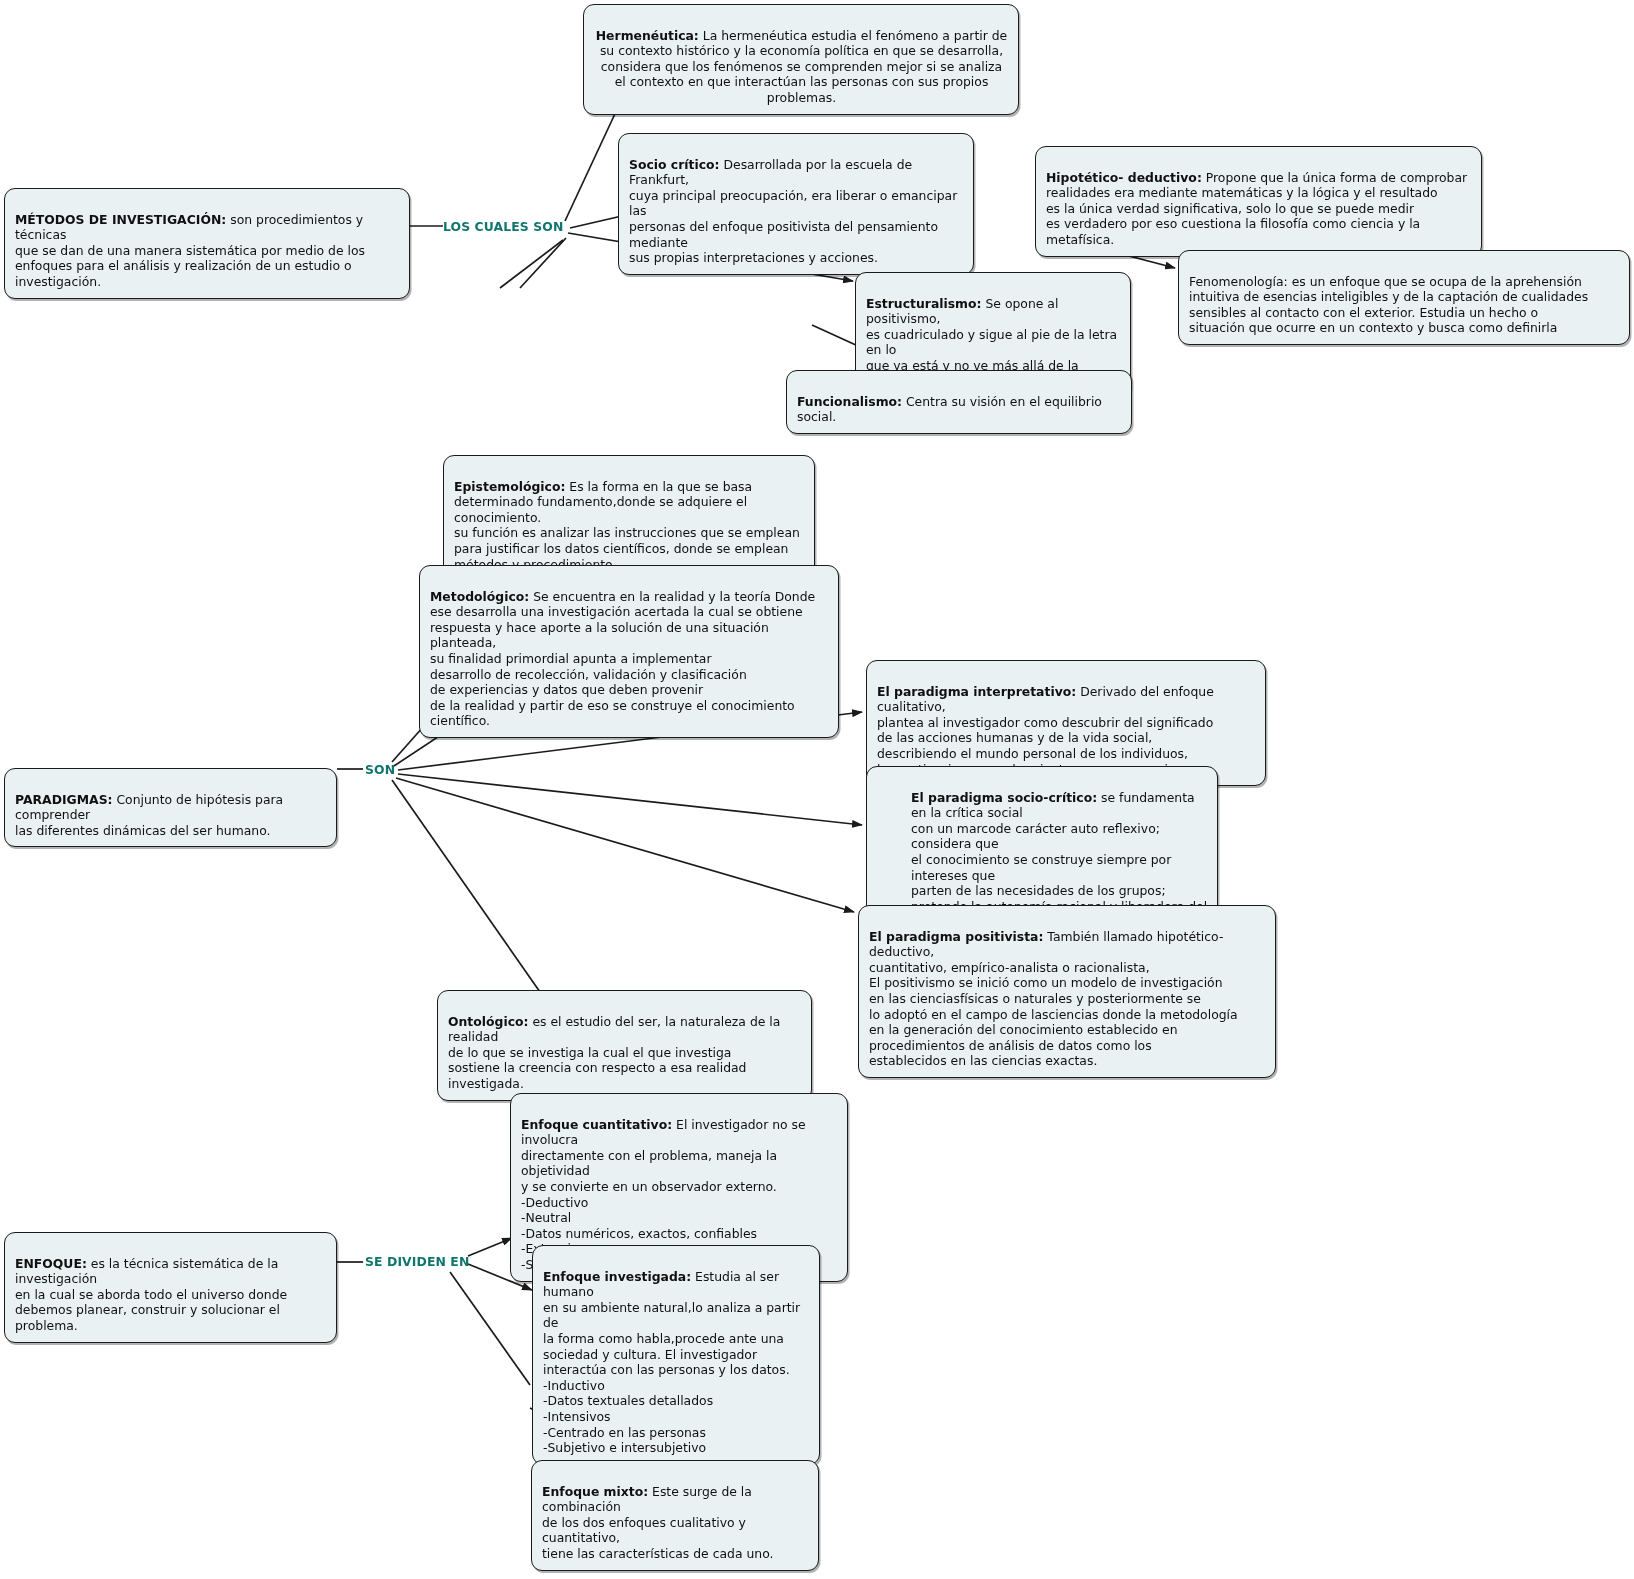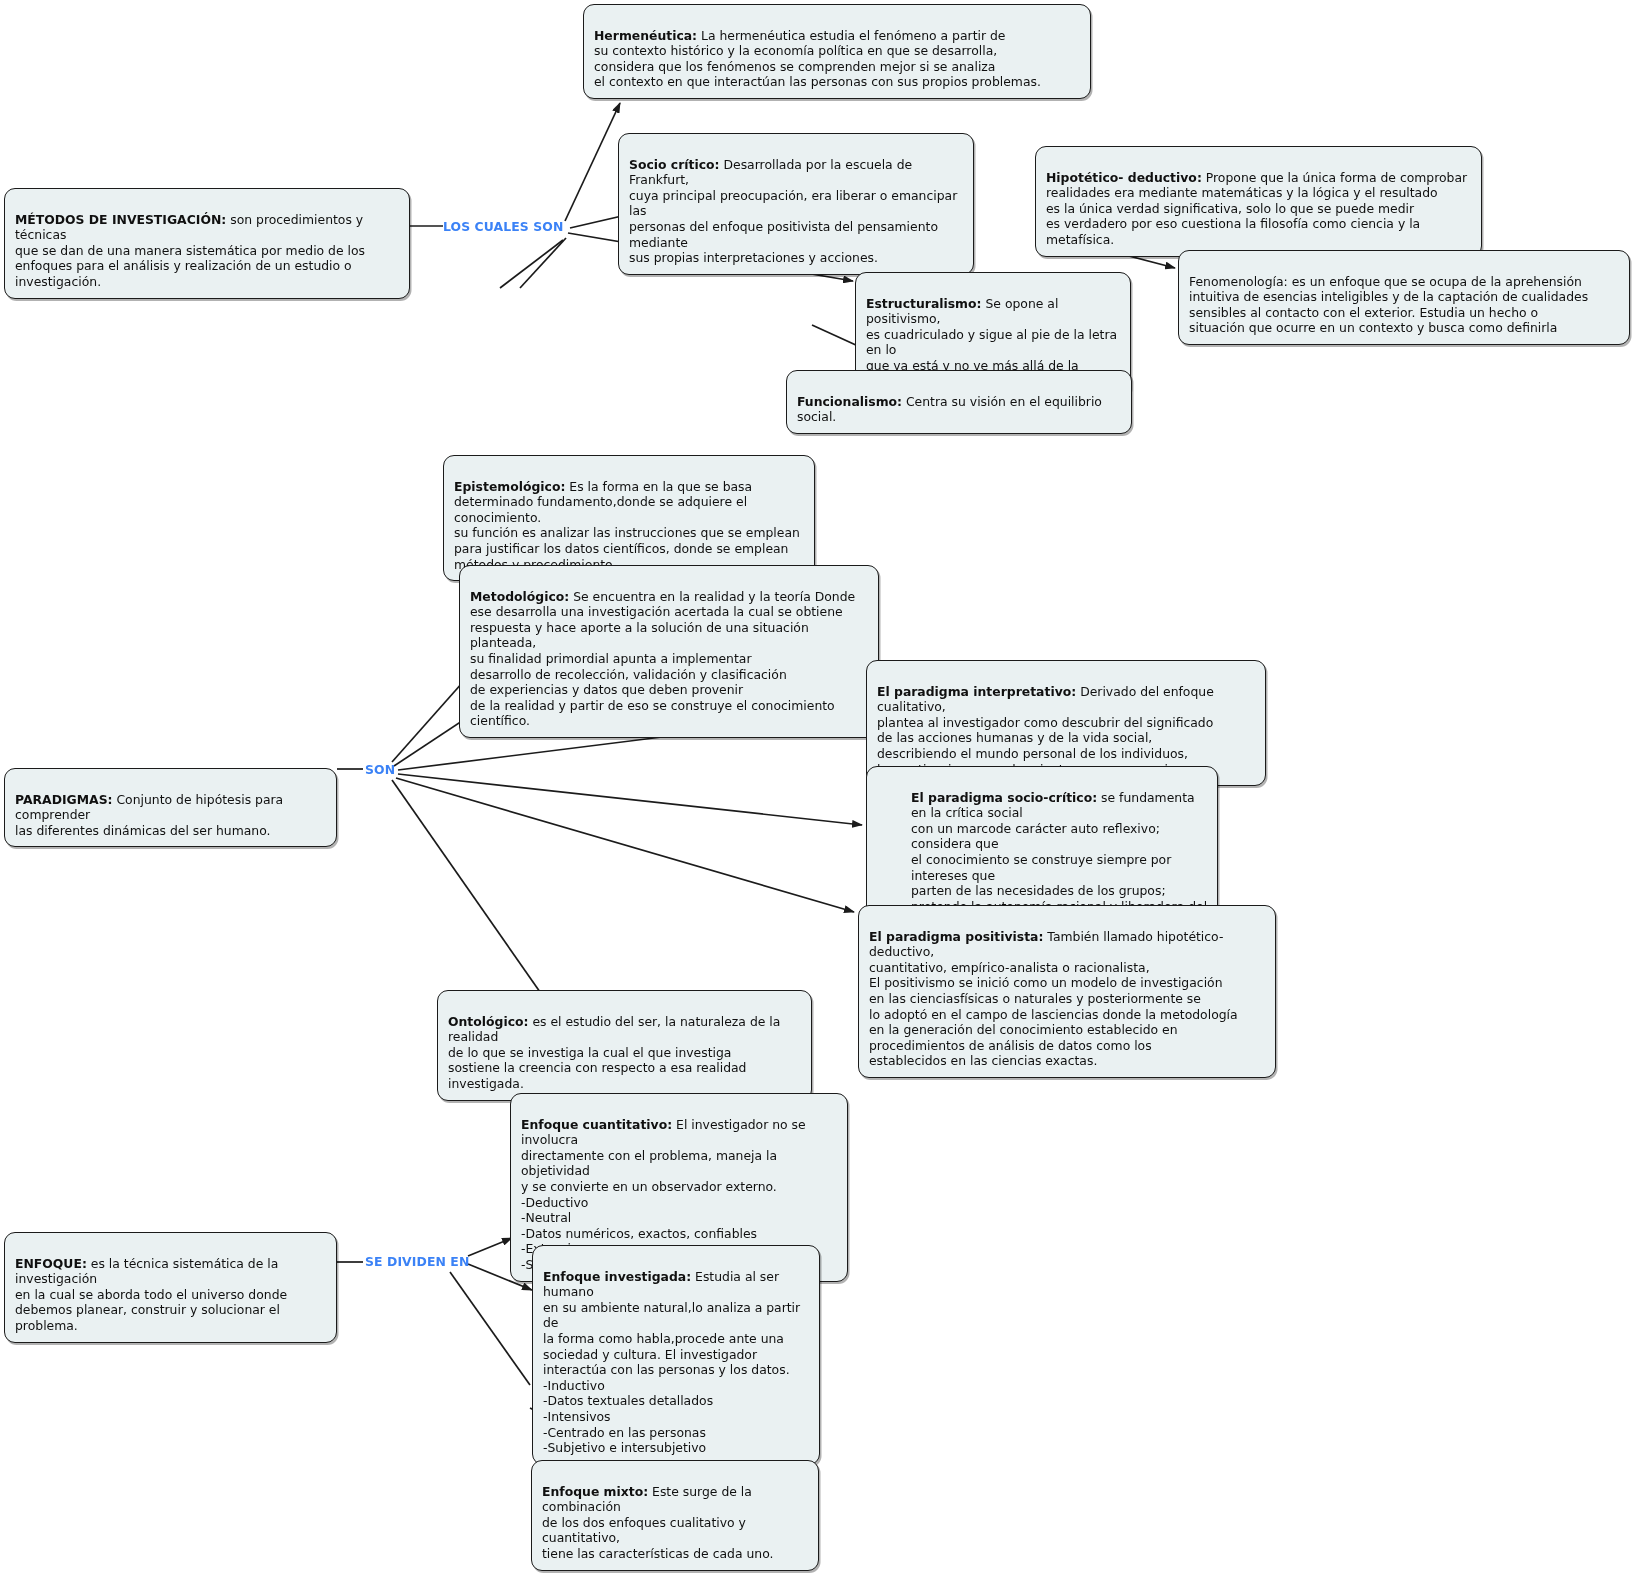--- a/index.html
+++ b/index.html
@@ -106,7 +106,7 @@
 
   <div class="link-label" style="left:443px; top:219px;">LOS CUALES SON</div>
 
-  <div class="node" style="left:583px; top:4px; width:508px;">
+  <div class="node" style="left:583px; top:4px; width:436px;text-align:center;">
     <b>Hermenéutica:</b><span> La hermenéutica estudia el fenómeno a partir de
 su contexto histórico y la economía política en que se desarrolla,
 considera que los fenómenos se comprenden mejor si se analiza

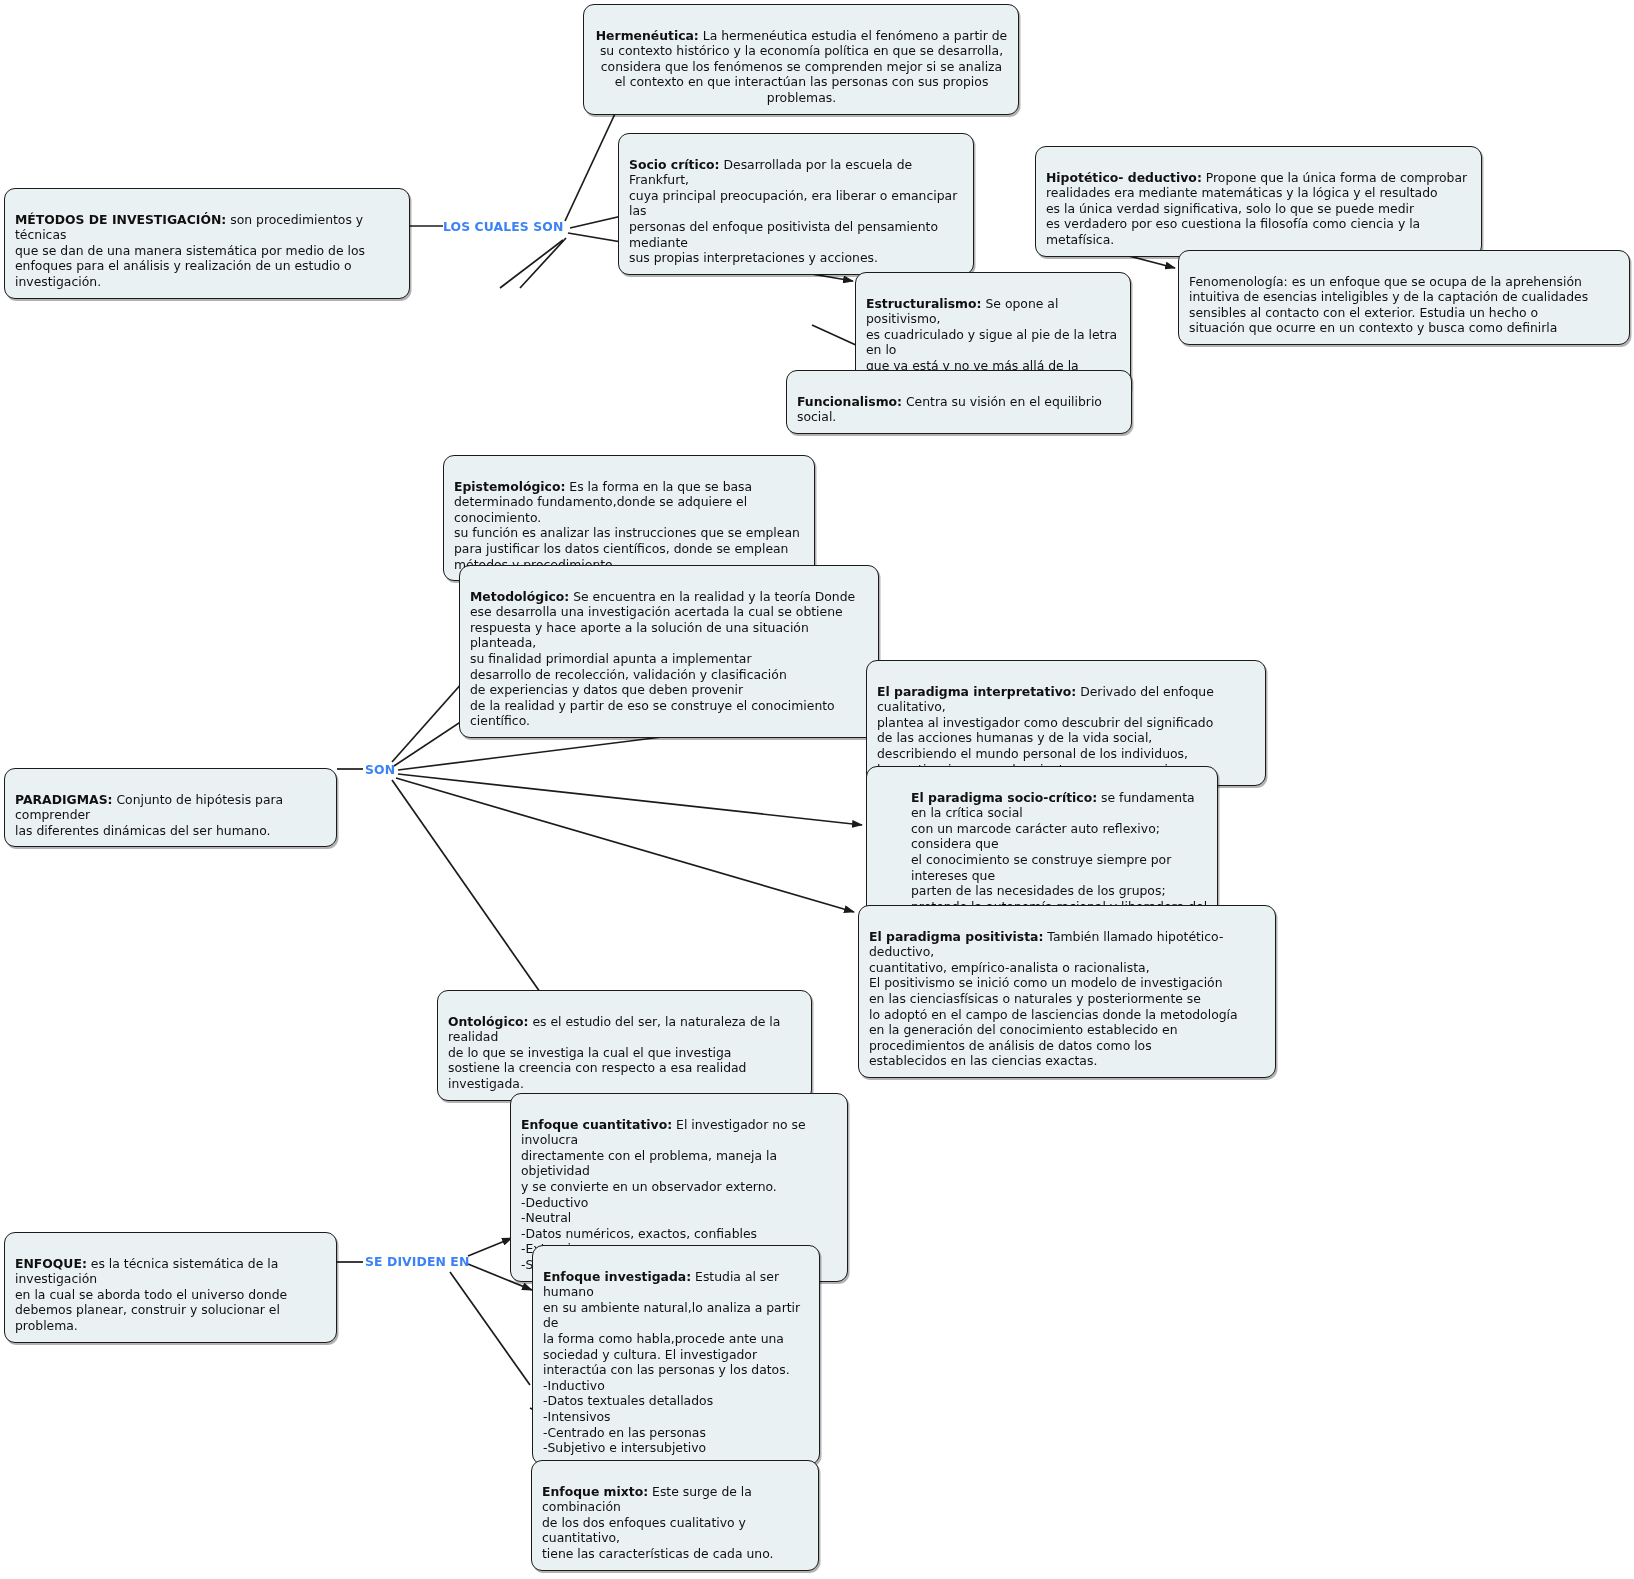--- a/index.html
+++ b/index.html
@@ -47,7 +47,7 @@
     position: absolute;
     font-size: 12.4px;
     font-weight: bold;
-    color: #3b82f6;
+    color: #0f766e;
     letter-spacing: 0.1px;
     background: transparent;
     white-space: nowrap;

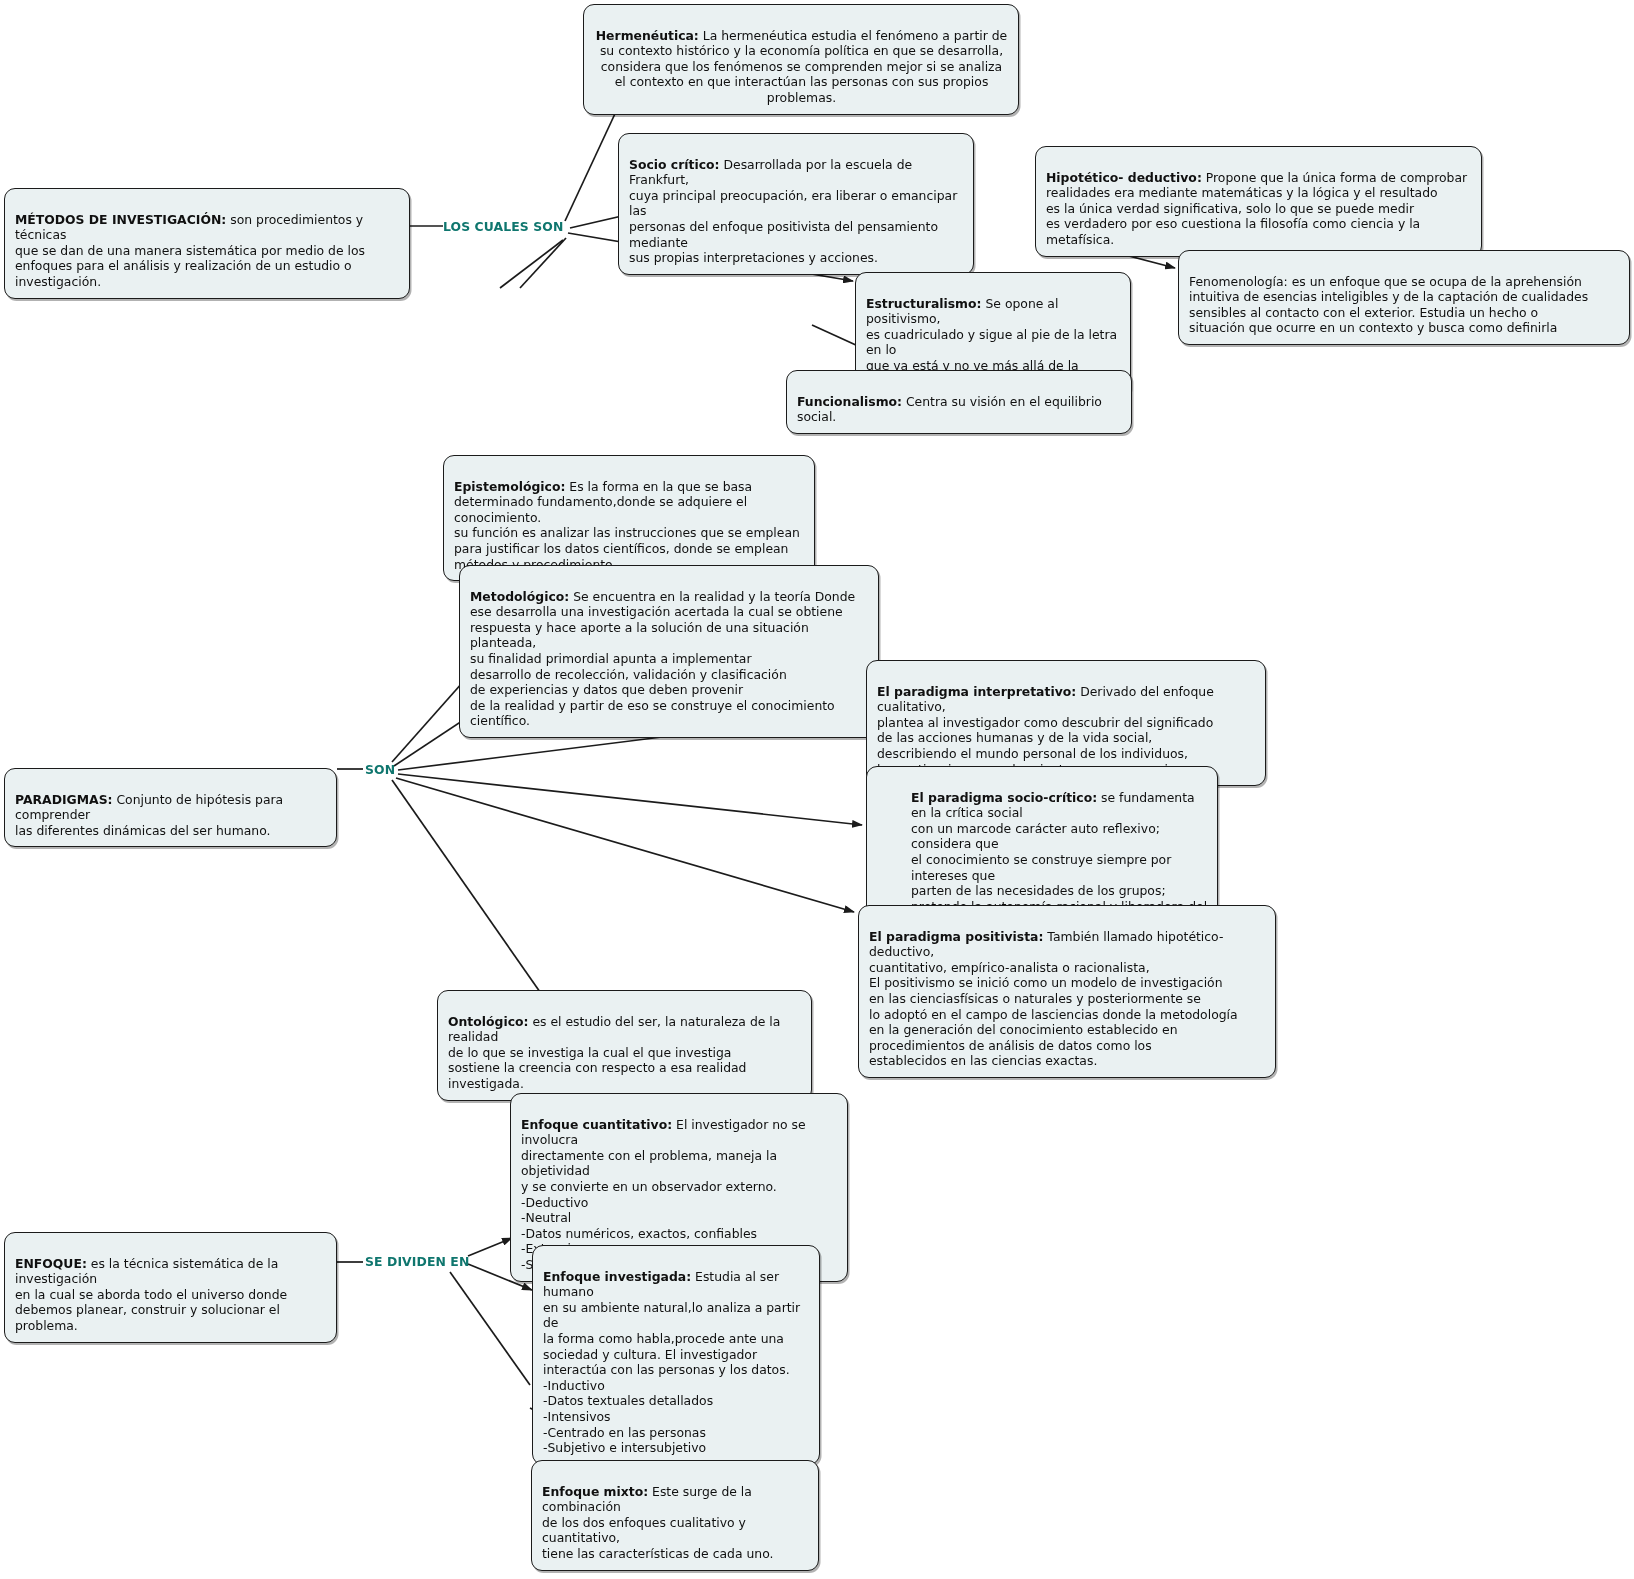--- a/index.html
+++ b/index.html
@@ -160,7 +160,7 @@
 métodos y procedimiento.</span>
   </div>
 
-  <div class="node" style="left:419px; top:565px; width:420px;margin-left:40px;">
+  <div class="node" style="left:419px; top:565px; width:420px;">
     <b>Metodológico:</b><span> Se encuentra en la realidad y la teoría Donde
  ese desarrolla una investigación acertada la cual se obtiene
  respuesta y hace aporte a la solución de una situación planteada,

